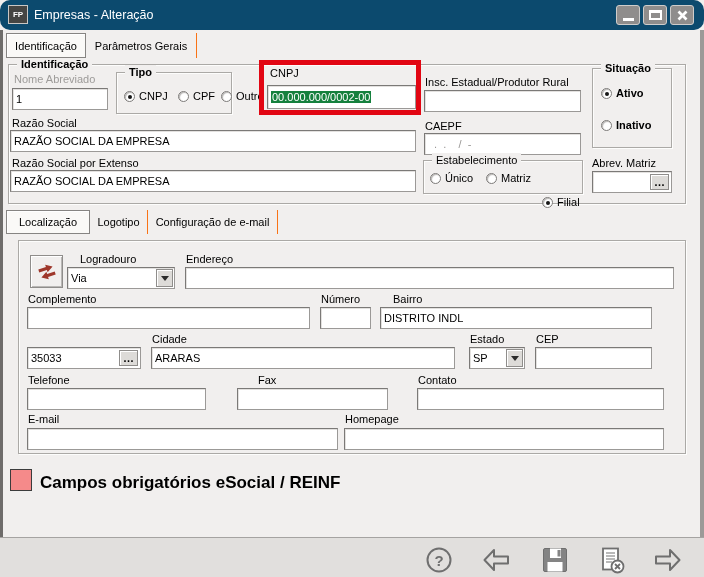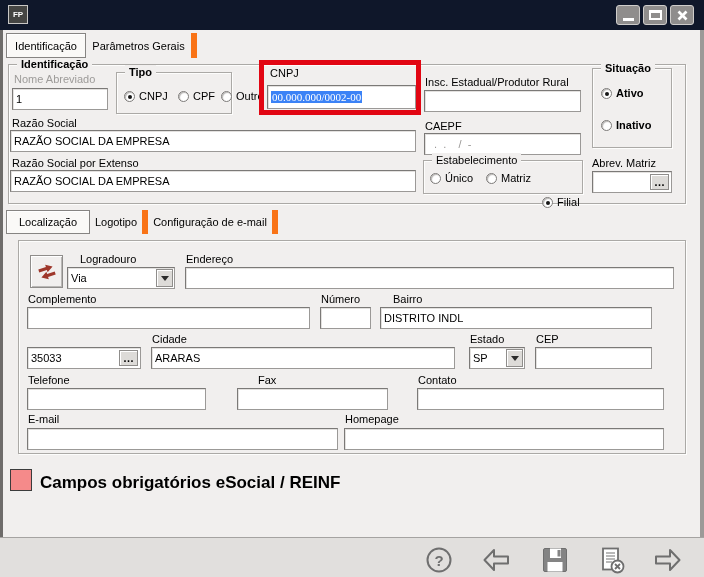--- a/index.html
+++ b/index.html
@@ -14,7 +14,7 @@
   }
 
   
-  .titlebar { position:absolute; left:0; top:0; right:0; height:30px; background:#0f172a; }
+  .titlebar { position:absolute; left:0; top:0; right:0; height:30px; background:#0c4a6e;border-radius:10px; }
   .frame-l { position:absolute; left:0; top:30px; bottom:0; width:3px; background:#6e6c6a; }
   .frame-r { position:absolute; right:0; top:30px; bottom:0; width:4px; background:#9c9a98; }
   .frame-b { position:absolute; left:0; right:0; bottom:0; height:3px; background:#9c9a98; }

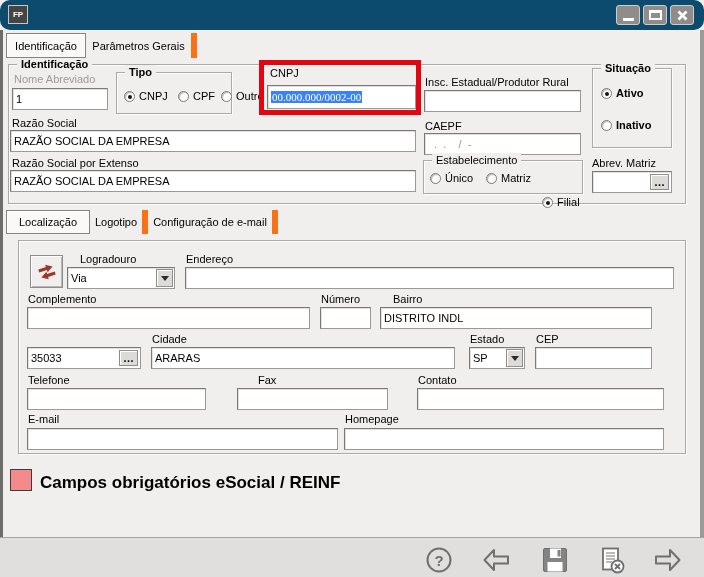--- a/index.html
+++ b/index.html
@@ -89,6 +89,7 @@
 
 <div class="titlebar">
   <div class="app-icon">FP</div>
+  <div class="title-text">Empresas - Alteração</div>
   <div class="winbtn" style="left:616px;">
     <span class="min-glyph"></span>
   </div>

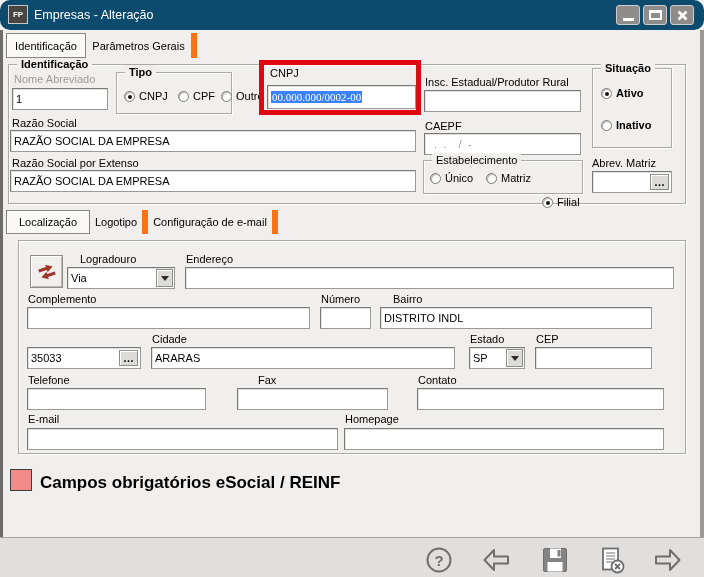--- a/index.html
+++ b/index.html
@@ -31,7 +31,7 @@
   .tab-active { position:absolute; height:25px; background:#faf9f7; border:1px solid #86848
 2; border:1px solid #868482; box-shadow:inset 1px 1px 0 #ffffff;
     display:flex; align-items:center; justify-content:center; z-index:2; }
-  .tab-flat { position:absolute; height:25px; border-right:6px solid #f97316;
+  .tab-flat { position:absolute; height:25px; border-right:1px solid #f97316;
     display:flex; align-items:center; justify-content:center; }
 
   

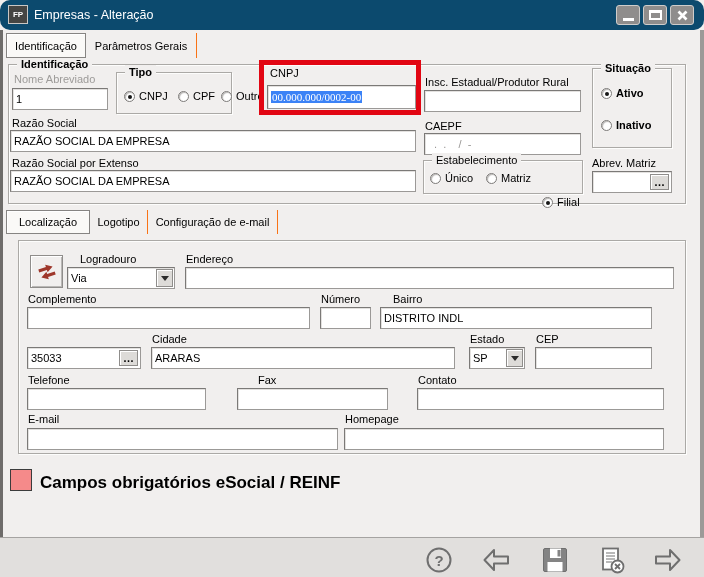--- a/index.html
+++ b/index.html
@@ -49,7 +49,7 @@
     padding:0 3px; overflow:hidden; white-space:pre; }
   .field .val { white-space:pre; }
   .mask { color:#9a9896; }
-  .sel { background:#3b82f6; color:#fff; padding:0 1px;font-family:Liberation Serif, serif; }
+  .sel { background:#15803d; color:#fff; padding:0 1px; }
 
   
   .dd-btn { position:absolute; right:1px; top:1px; bottom:1px; width:17px; background:#dddbd8;

